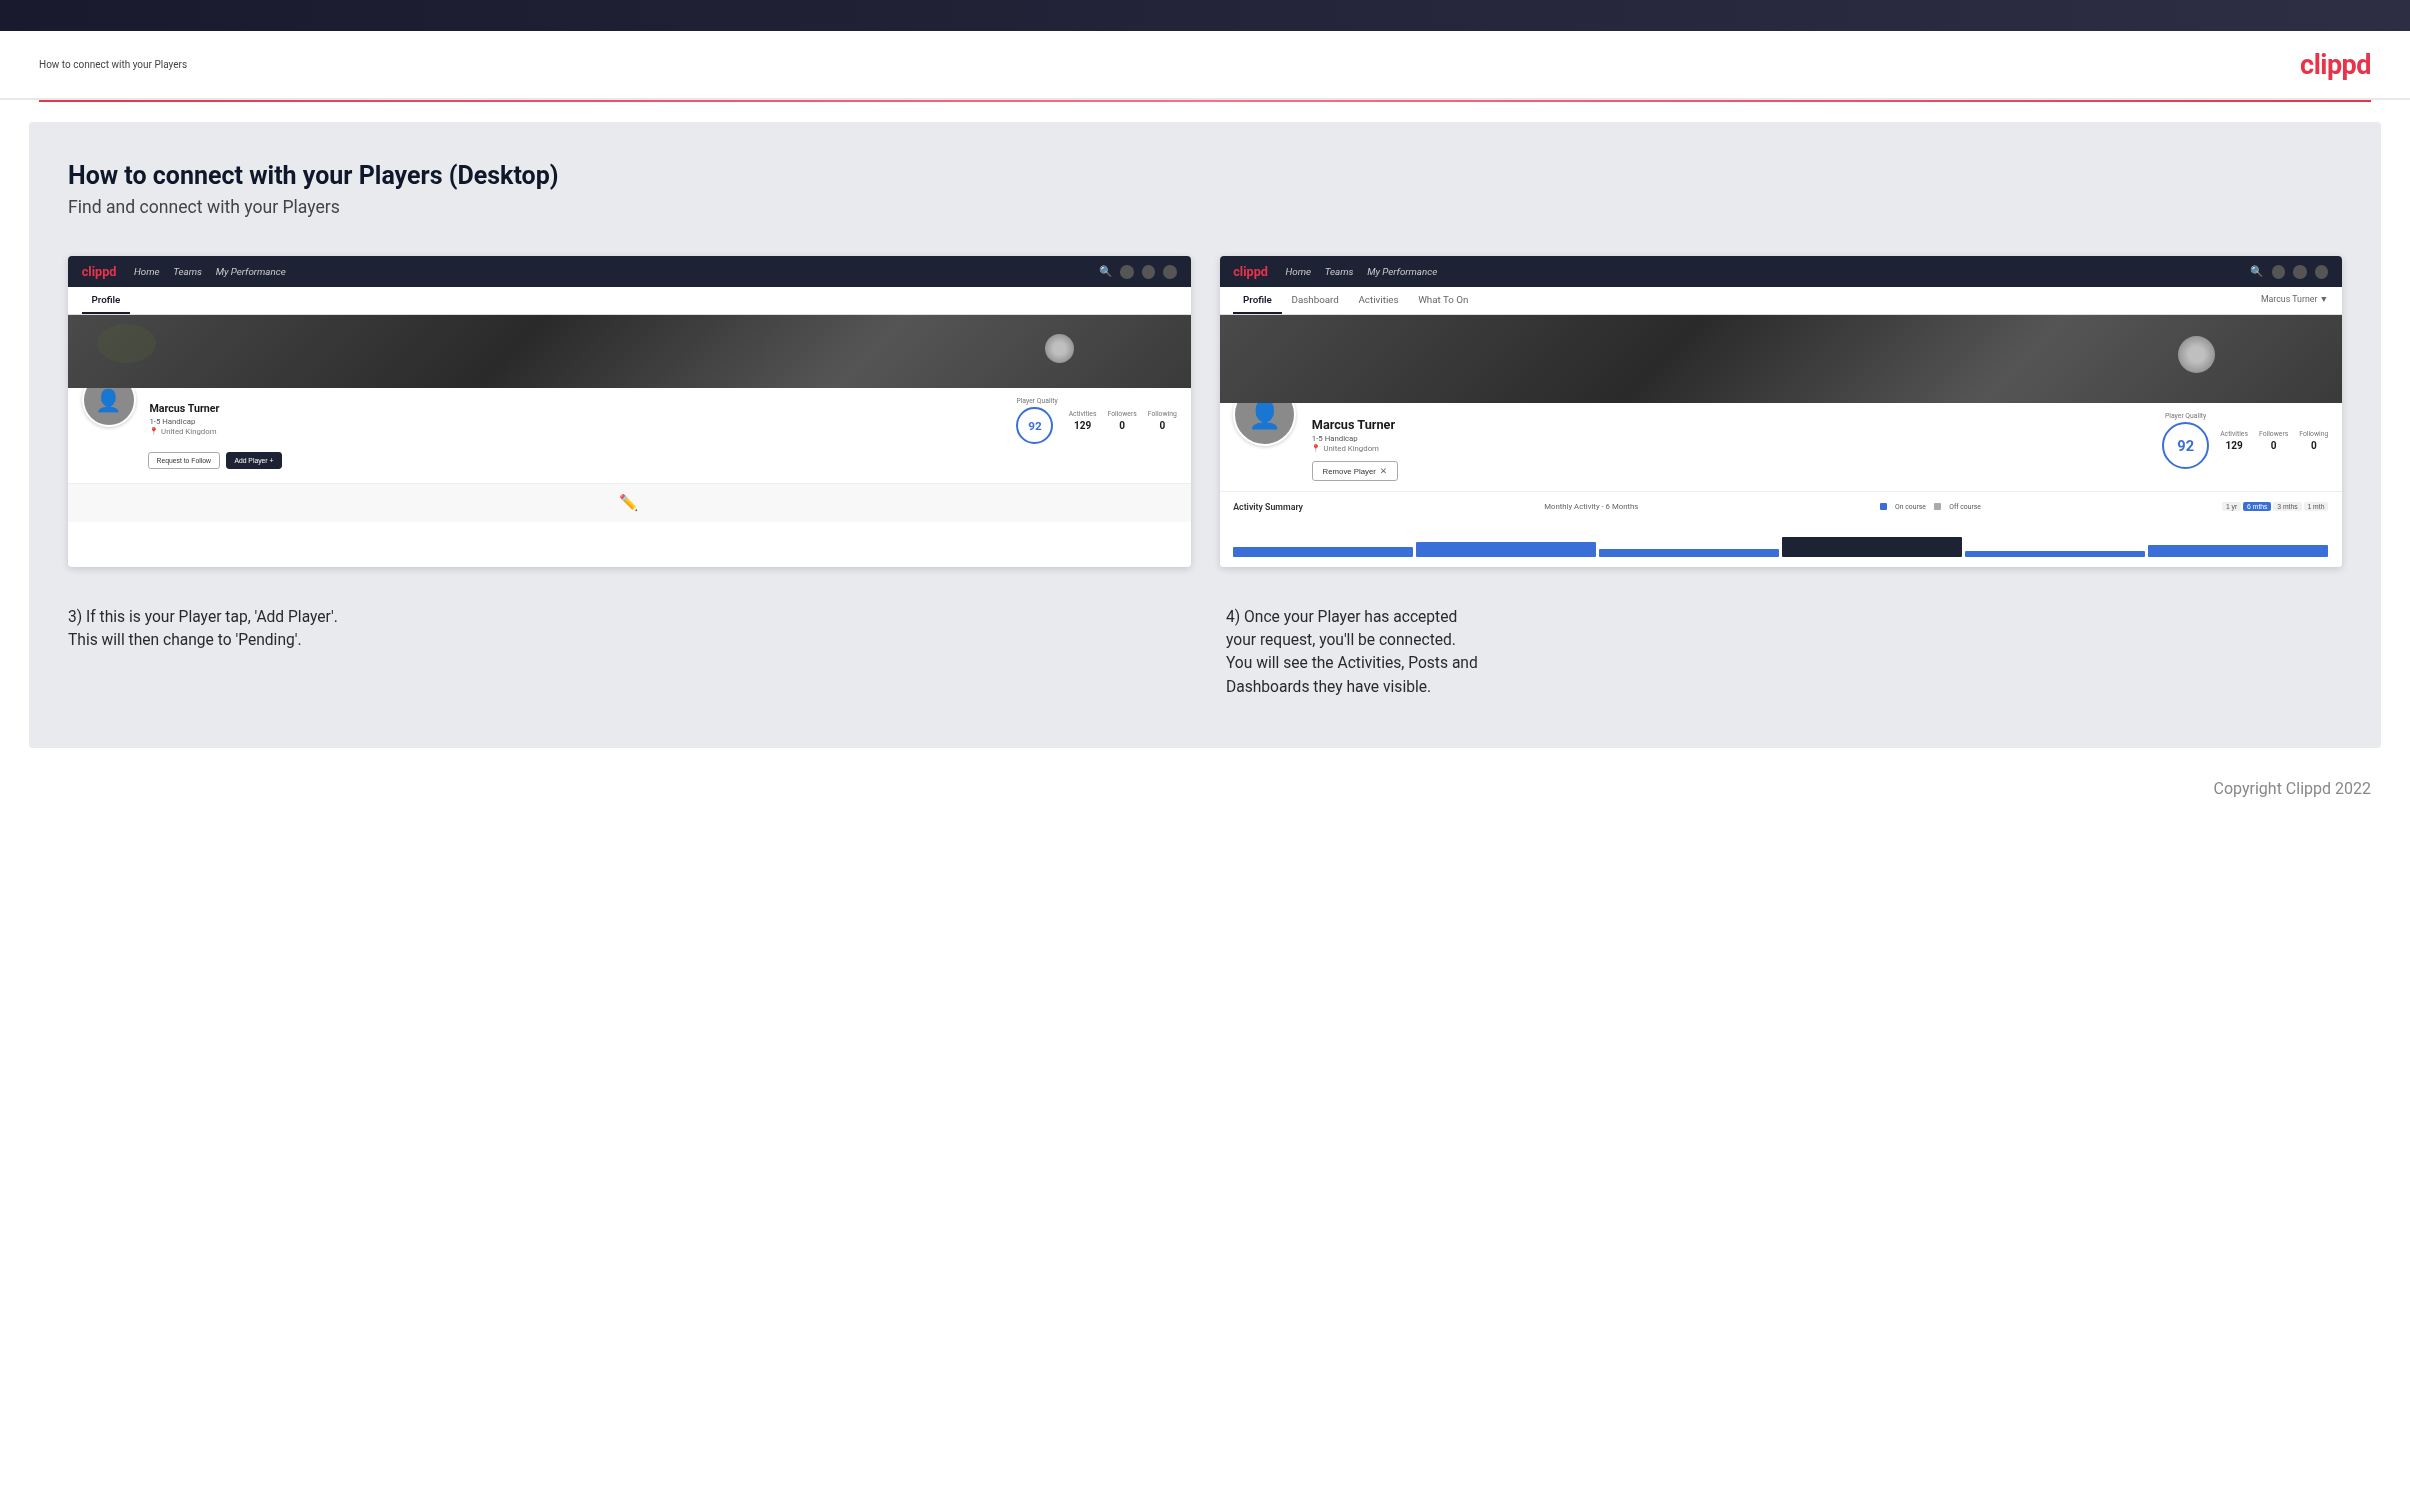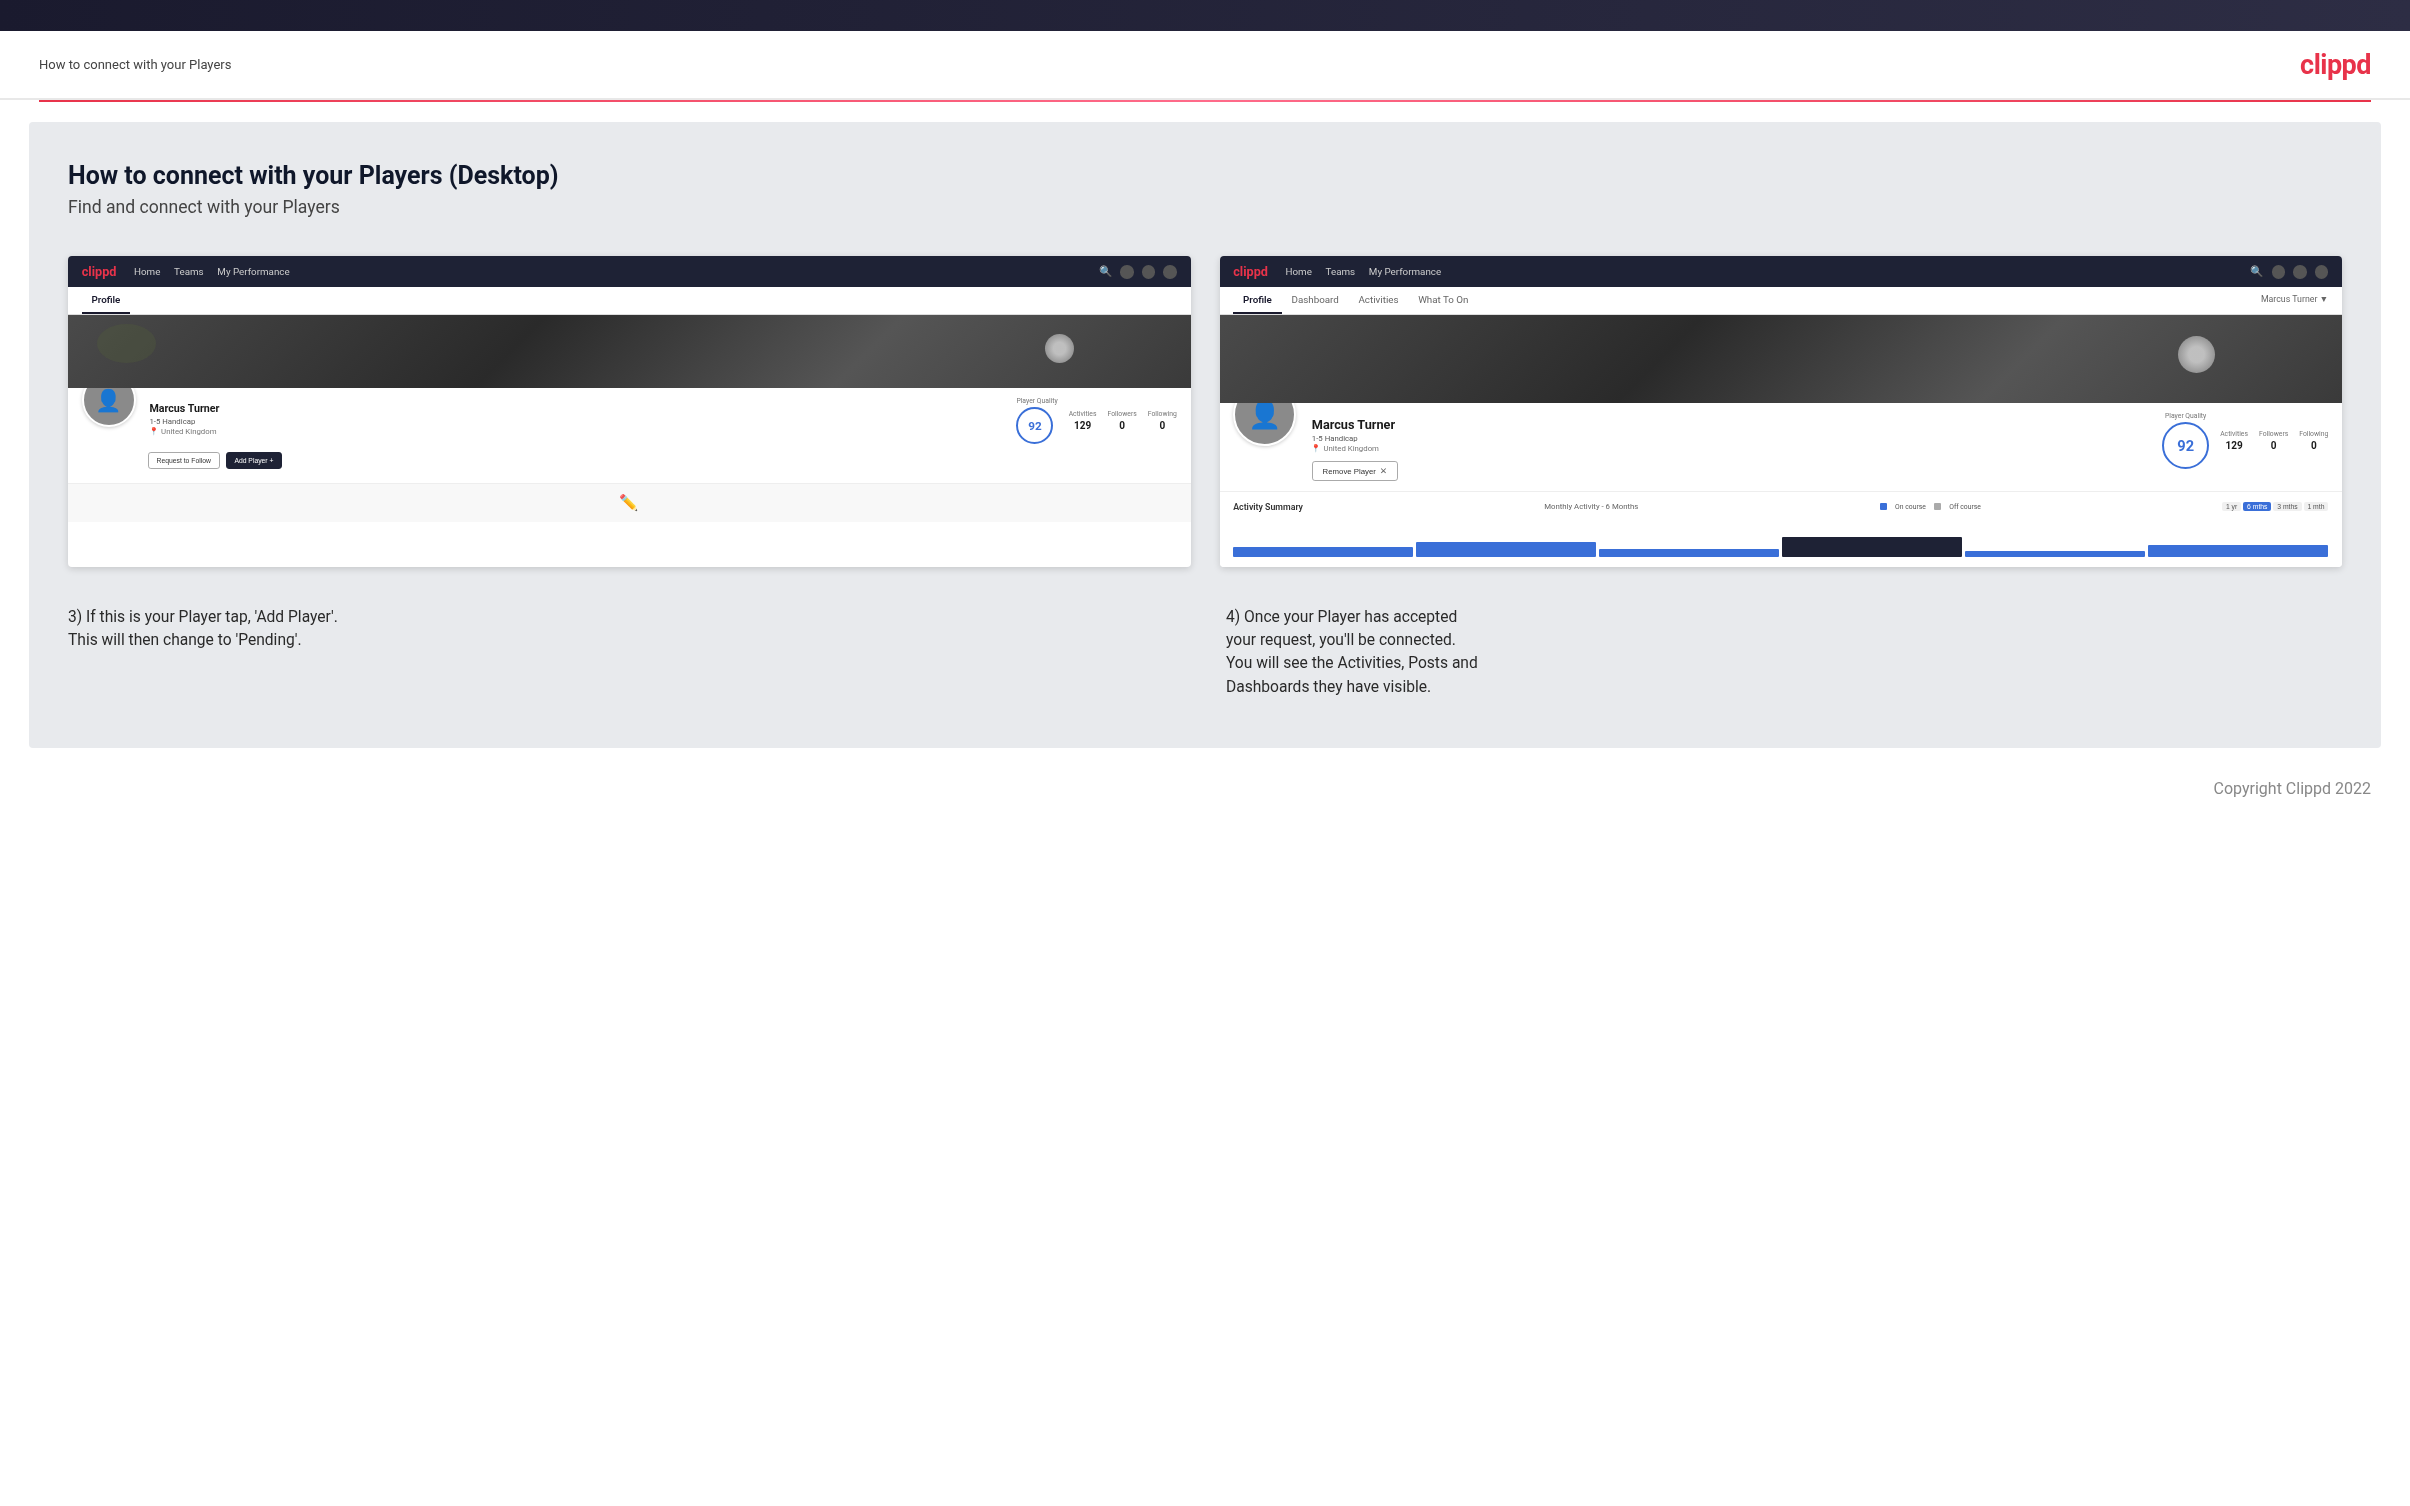--- a/index.html
+++ b/index.html
@@ -26,7 +26,7 @@
       border-bottom: 2px solid #e8e8e8;
     }
     .header-title {
-      font-size: 13px;
+      font-size: 10px;
       color: #444;
     }
     .clippd-logo {

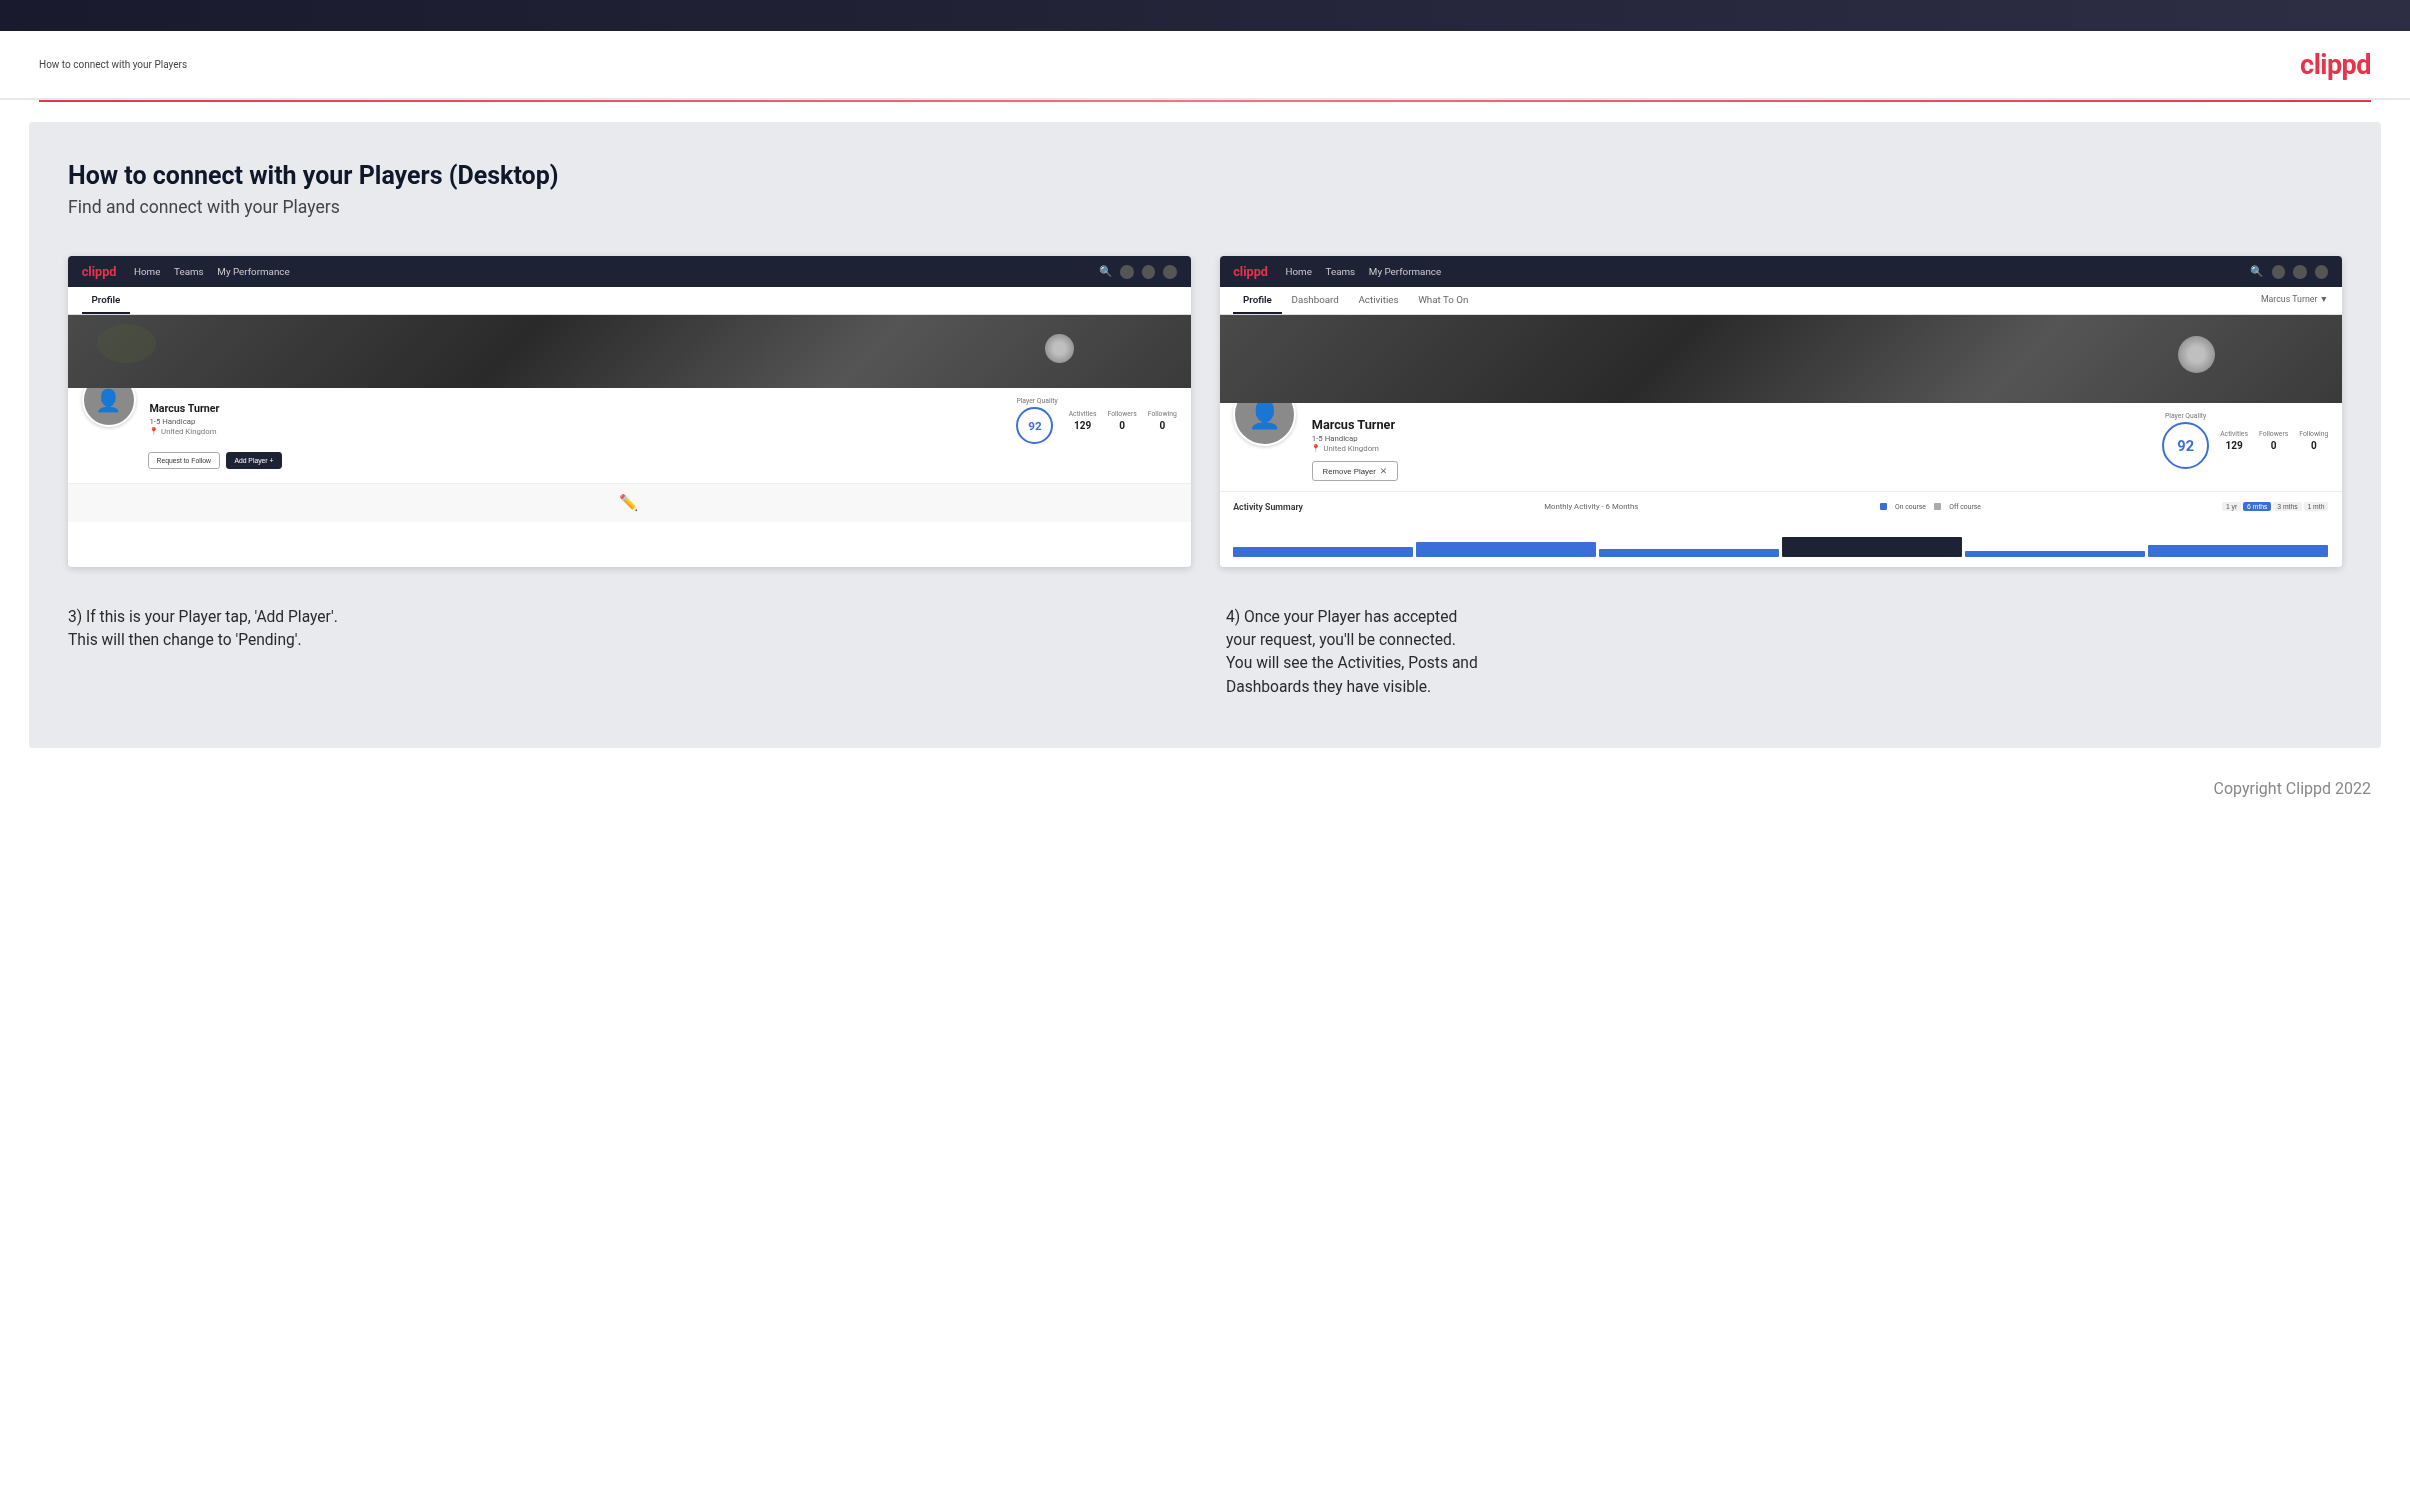--- a/index.html
+++ b/index.html
@@ -94,6 +94,7 @@
     .mock-nav-links {
       display: flex;
       gap: 13.7px;
+      font-style: italic;
     }
     .mock-nav-link {
       font-size: 9.8px;

